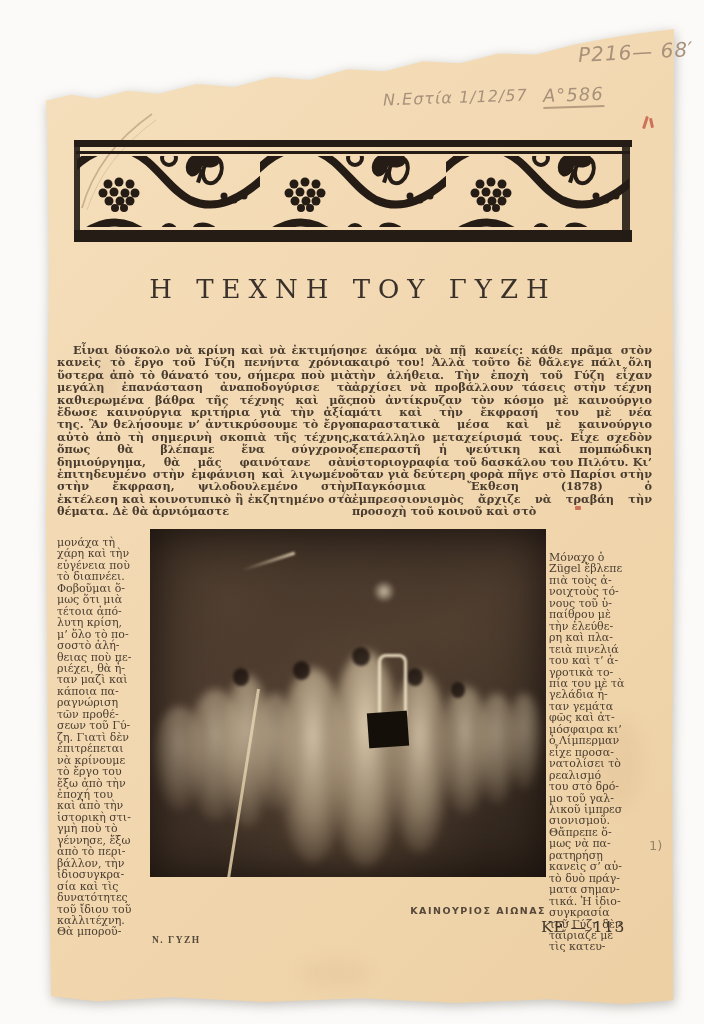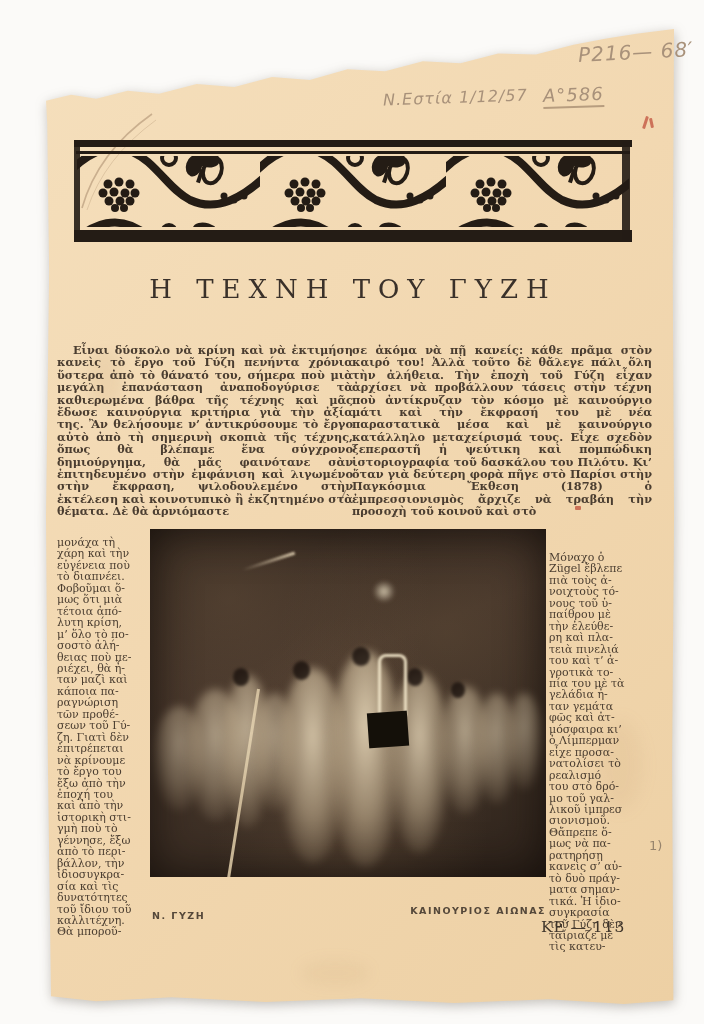--- a/index.html
+++ b/index.html
@@ -68,7 +68,7 @@
 
   .caption{position:absolute;font-family:"DejaVu Sans",sans-serif;font-size:9.5px;
     letter-spacing:1.5px;color:#55483a;font-weight:bold;}
-  .caption-left{left:152px;top:910px;}
+  .caption-left{left:152px;top:935px;font-family:Liberation Serif, serif;}
   .caption-right{left:380px;top:893px;width:166px;text-align:right;margin-top:12px;}
 
   .pageno{position:absolute;left:541px;top:918px;font-size:15.5px;letter-spacing:1px;color:#3f352b;}

